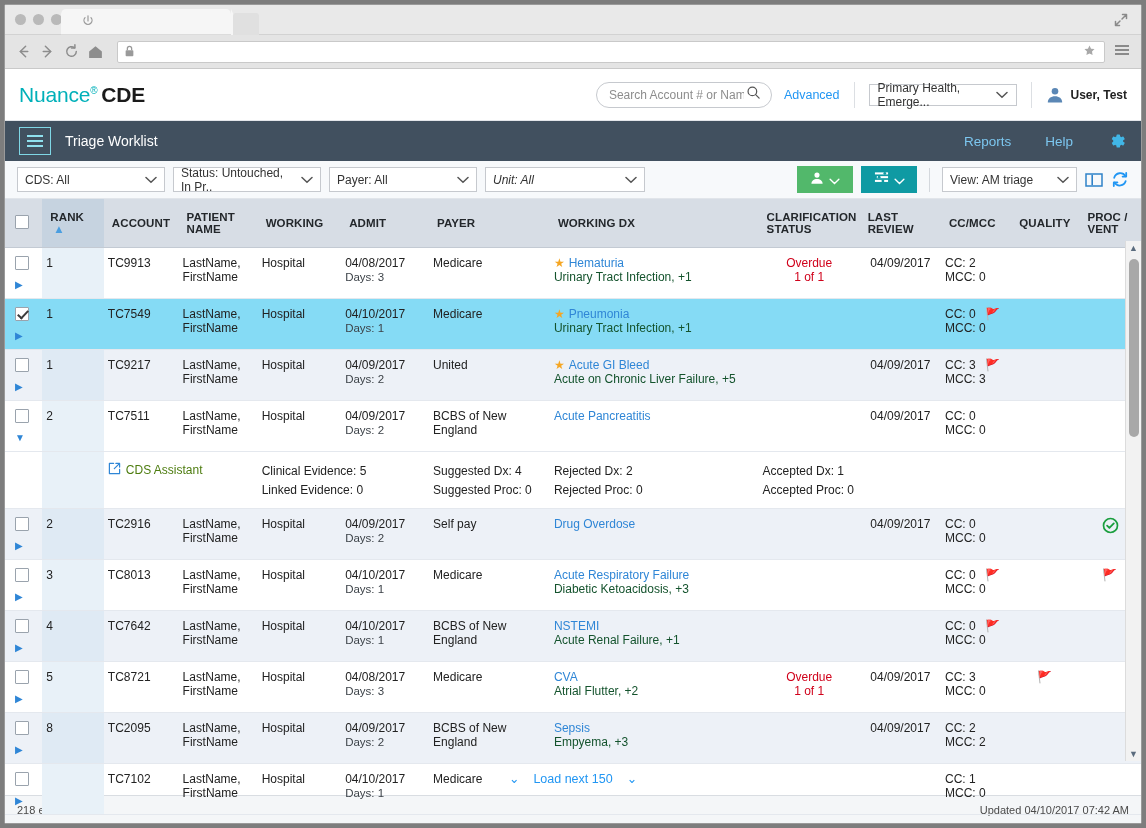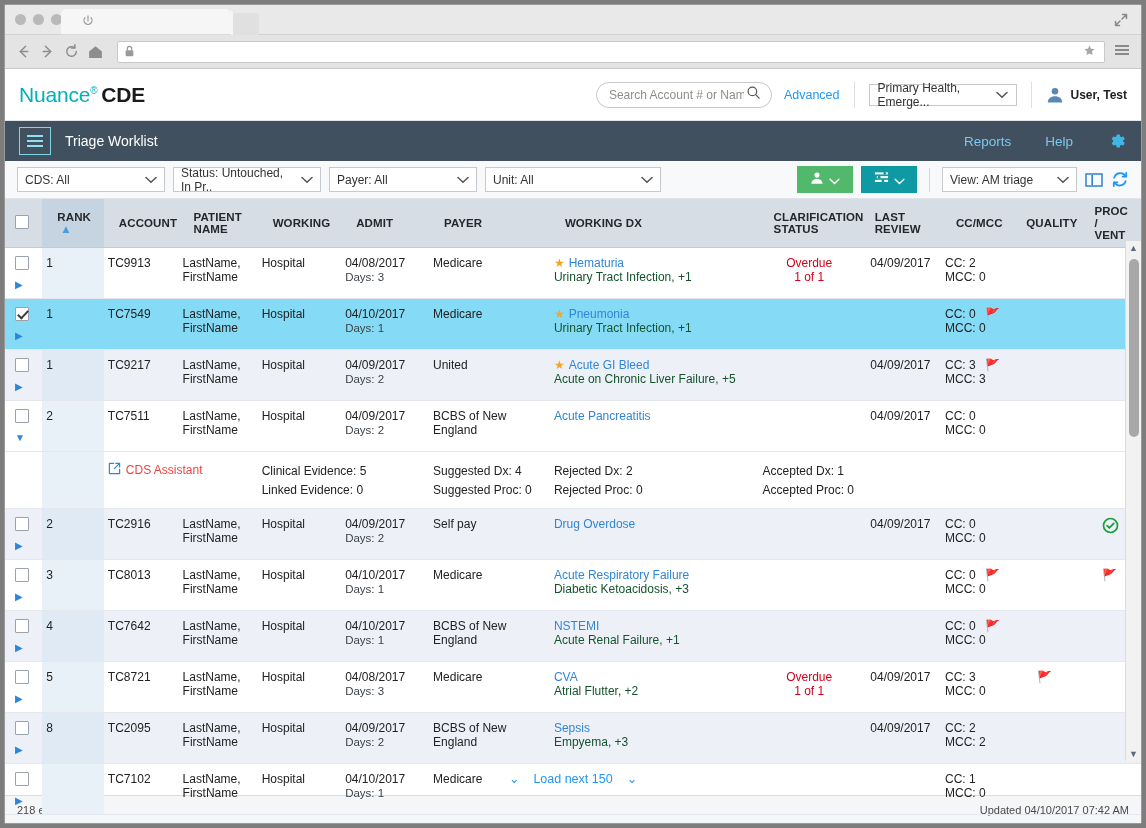--- a/index.html
+++ b/index.html
@@ -112,7 +112,7 @@
     align-items:center; padding: 0 7px; font-size:12px; color:#333; margin-right:8px;
   }
   .fsel .chev { margin-left:auto; padding-left:10px; color:#555; }
-  .fsel.w1 { width:148px; } .fsel.w2 { width:148px; } .fsel.w3 { width:148px; } .fsel.w4 { width:176px; }
+  .fsel.w1 { width:148px; } .fsel.w2 { width:148px; } .fsel.w3 { width:148px; } .fsel.w4 { width:160px;font-style:italic; }
   .filter-right { margin-left:auto; display:flex; align-items:center; gap:8px; }
   .btn-split {
     height:27px; display:flex; align-items:center; color:#fff; cursor:pointer;

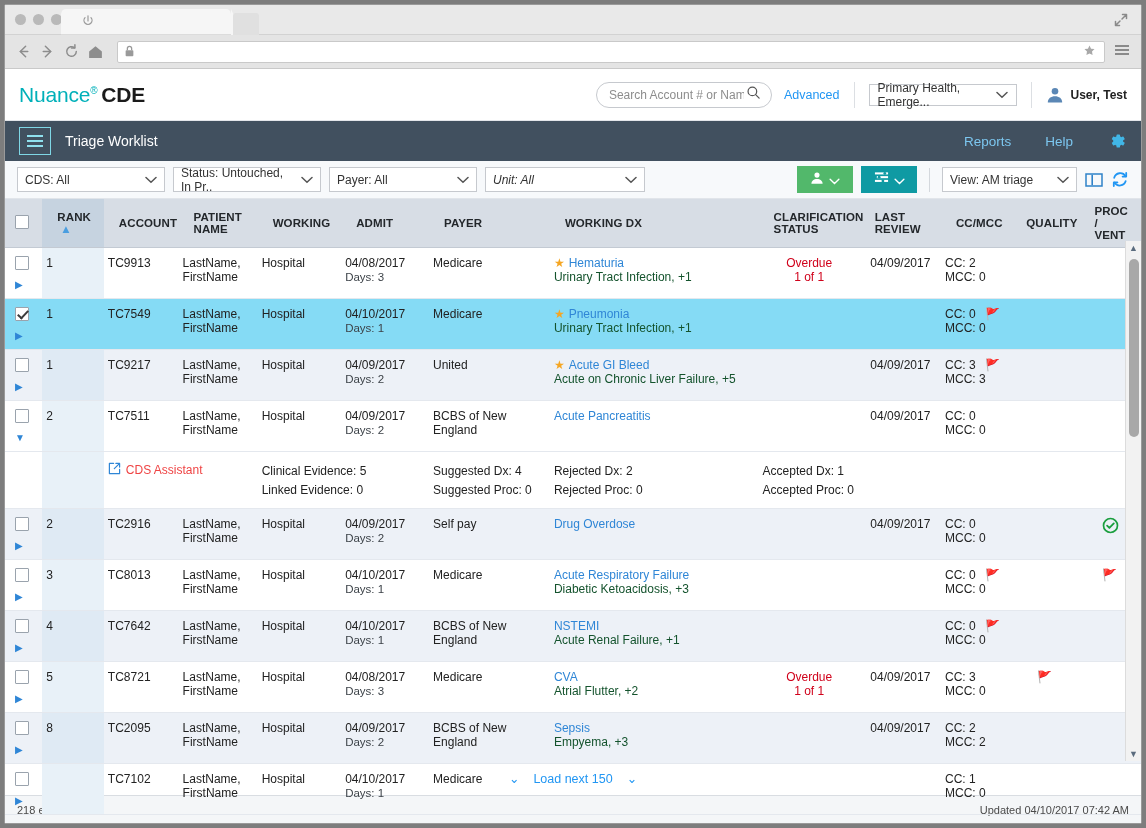--- a/index.html
+++ b/index.html
@@ -134,7 +134,7 @@
   table.grid { width:100%; border-collapse:collapse; table-layout:fixed; }
   table.grid th {
     background:#d7dde5; color:#23272b; font-size:11.5px; font-weight:bold;
-    text-align:left; vertical-align:middle; padding: 6px 15px; height:48px;
+    text-align:left; vertical-align:middle; padding: 6px 8px; height:48px;
     border-bottom:1px solid #c3cad3; letter-spacing:0.1px;
   }
   table.grid th.rankh { background:#c6d3e0; }

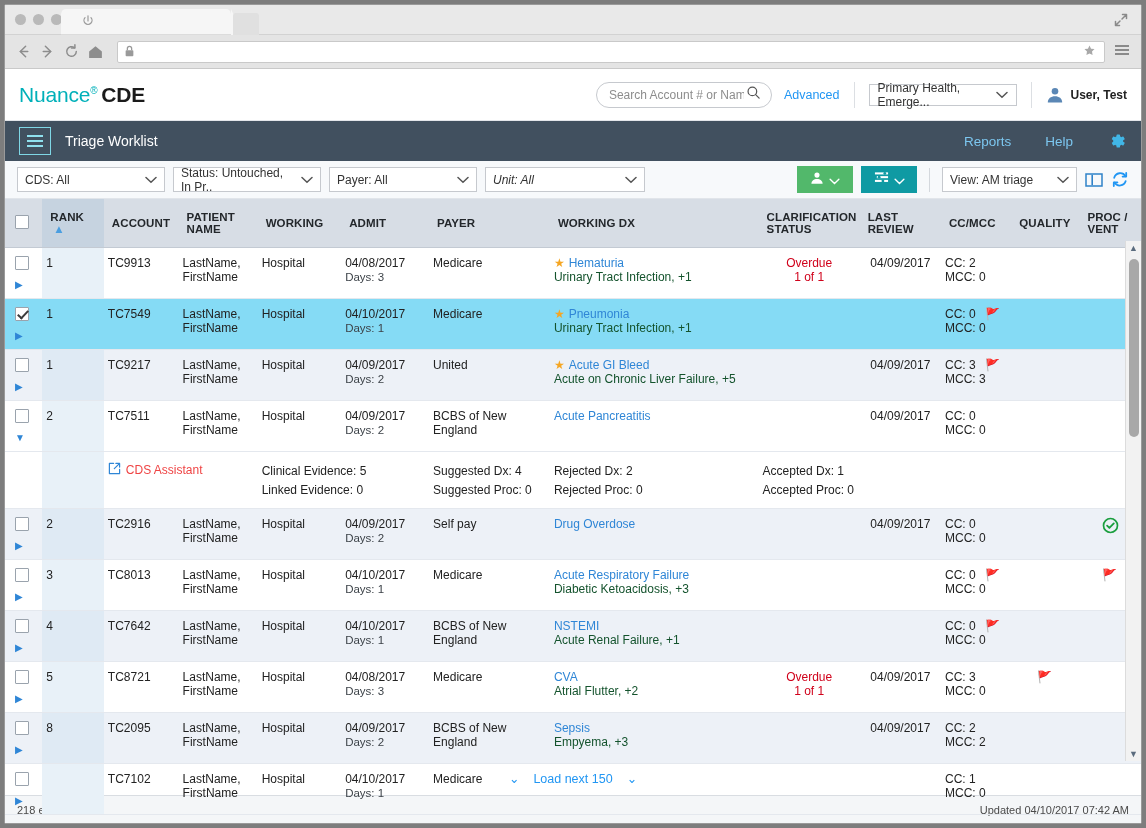--- a/index.html
+++ b/index.html
@@ -180,7 +180,7 @@
 
   .cds-row td { background:#fff; }
   .cds-row .rank-cell { background:#e8f1f8; }
-  .cds-link { color:#ef4444; cursor:pointer; display:flex; gap:5px; align-items:center; }
+  .cds-link { color:#4d7c0f; cursor:pointer; display:flex; gap:5px; align-items:center; }
   .cds-col { font-size:12px; color:#23272b; line-height:19px; }
 
   .scroller {

